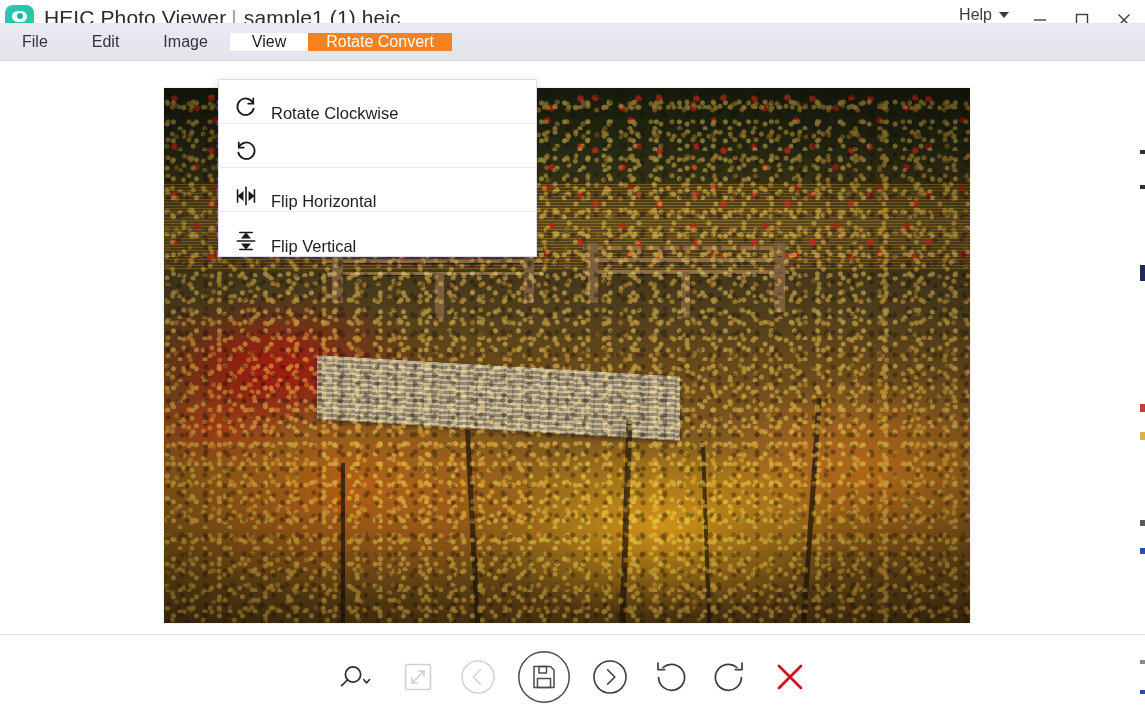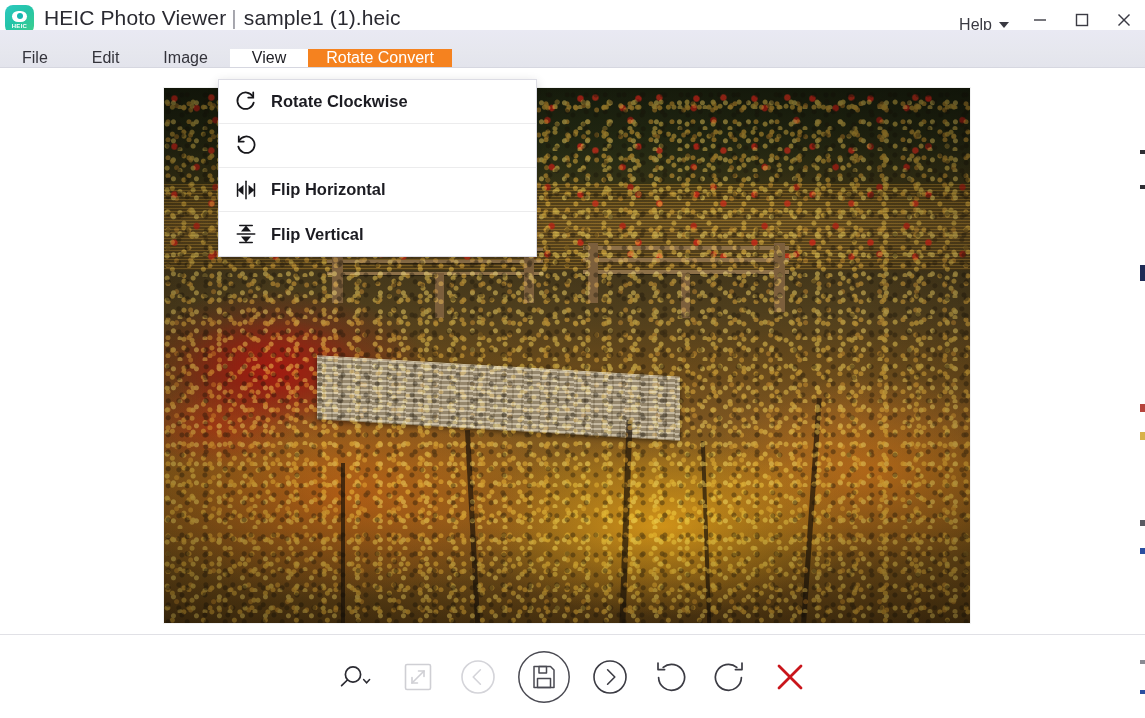--- a/index.html
+++ b/index.html
@@ -53,7 +53,7 @@
 
   #win-controls {
     position: absolute; right: 0; top: 0; height: 40px;
-    display: flex; align-items: flex-end;
+    display: flex; align-items: flex-start;
   }
   .help-btn {
     display: flex; align-items: center; gap: 7px;

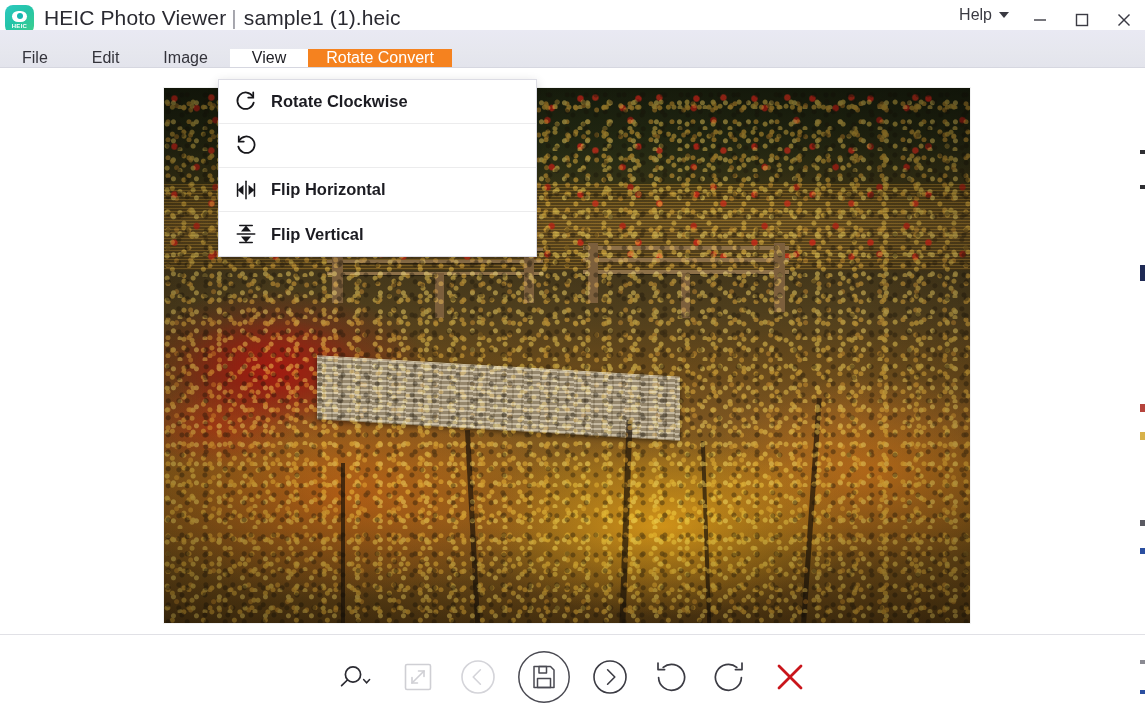--- a/index.html
+++ b/index.html
@@ -78,9 +78,8 @@
     position: absolute; left: 0; top: 23px;
     width: 1145px; height: 38px;
     background: linear-gradient(180deg, #e9e9f3 0%, #e6e7ee 60%, #e3e4ec 100%);
-    display: flex; align-items: flex-end;
+    display: flex; align-items: center;
     border-bottom: 1px solid #d6d7e0;
-    margin-top: 7px;
   }
   .menu-item {
     display: flex; align-items: center; justify-content: center;

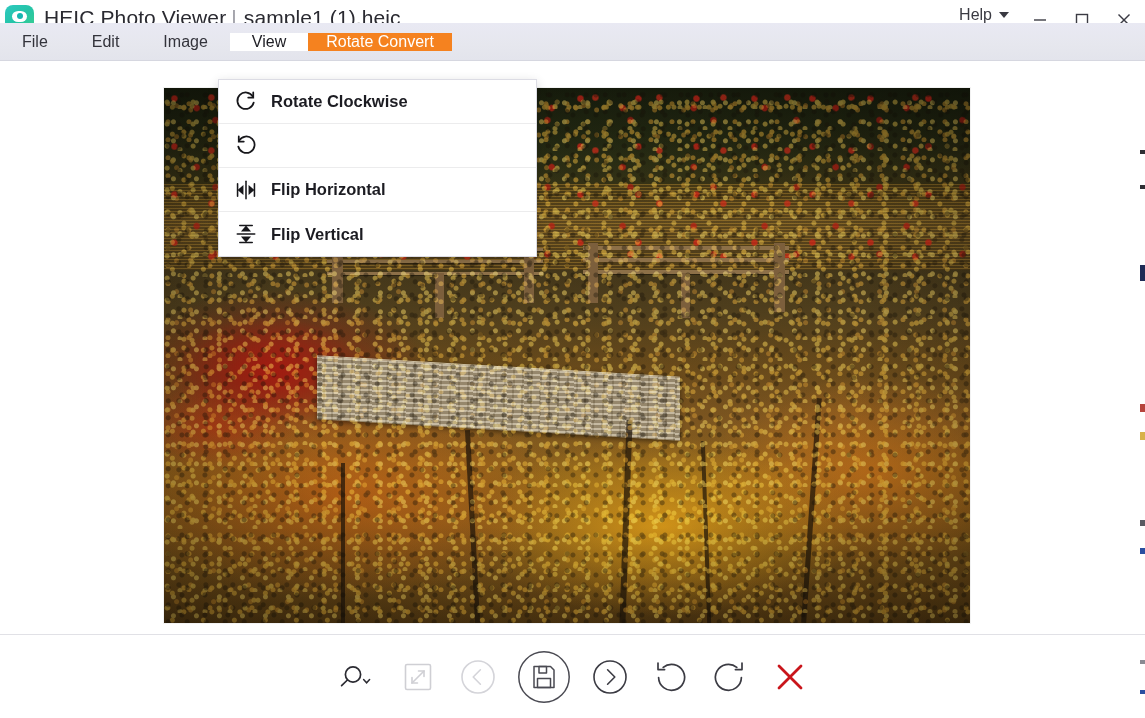--- a/index.html
+++ b/index.html
@@ -102,11 +102,10 @@
     padding: 0;
   }
   .dd-item {
-    display: flex; align-items: center;
+    display: flex; align-items: flex-end;
     height: 44px; padding: 0 14px 0 12px;
     cursor: default;
     border-bottom: 1px solid #ececed;
-    font-weight: bold;
   }
   .dd-item:last-child { border-bottom: none; }
   .dd-icon {

